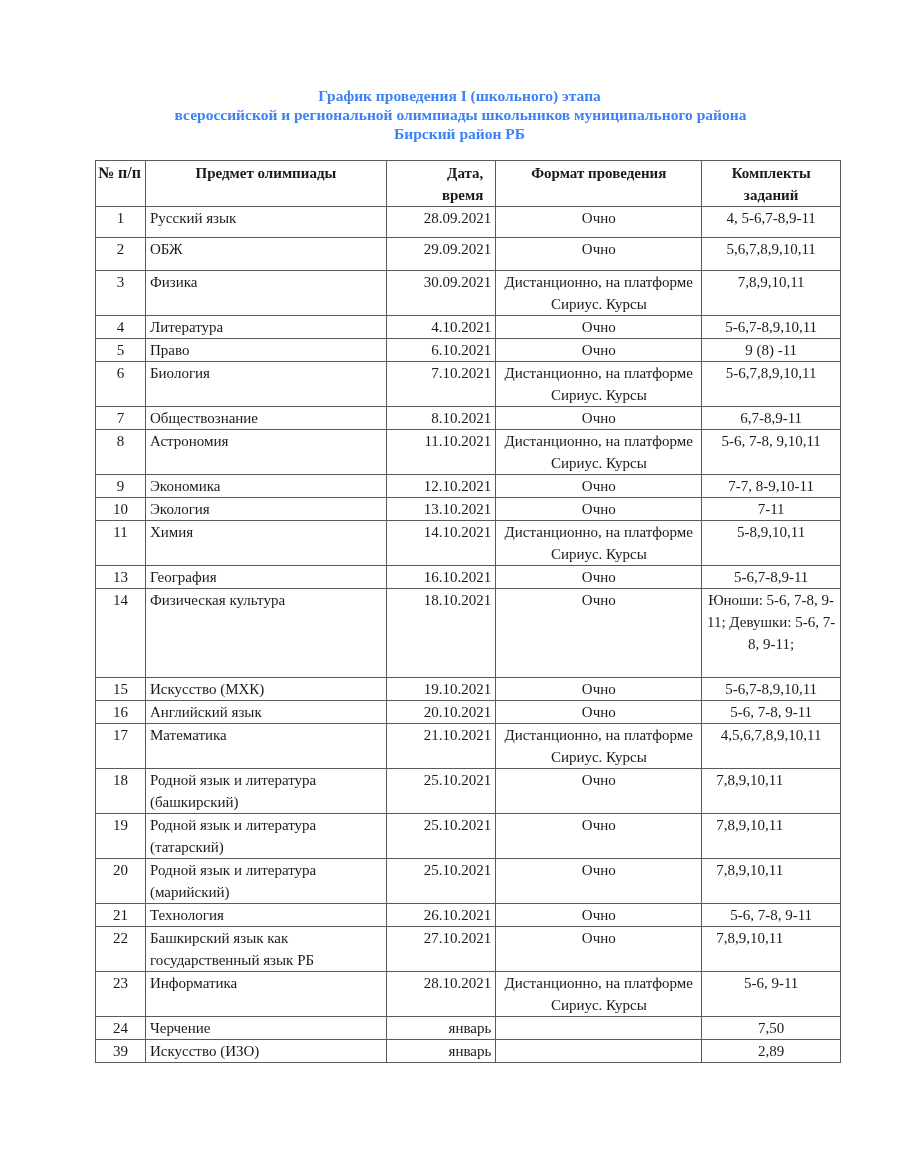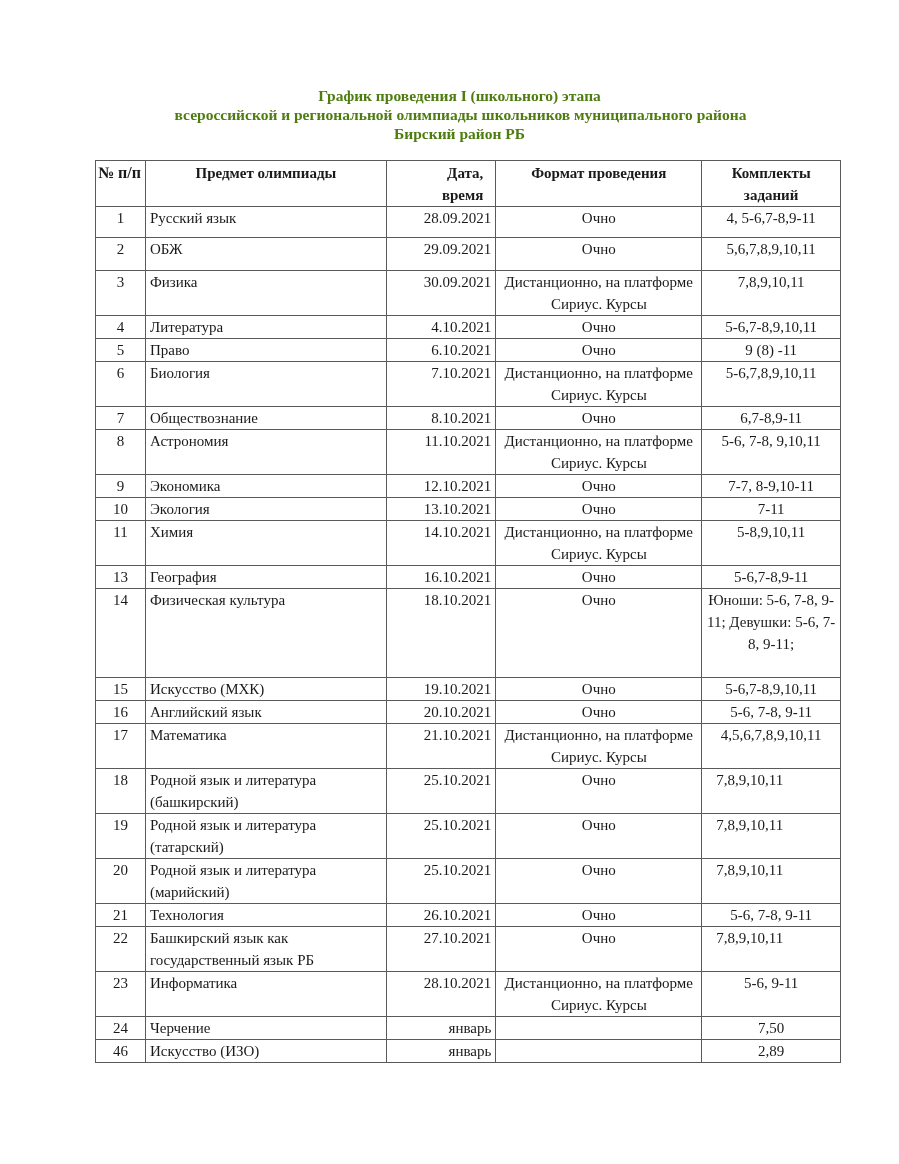--- a/index.html
+++ b/index.html
@@ -24,7 +24,7 @@
       font-weight: bold;
       font-size: 15.5px;
       line-height: 19px;
-      color: #4d7c0f;
+      color: #3b82f6;
     }
     .title-block div { white-space: nowrap; }
     .title-line-1 { padding-left: 20px; }

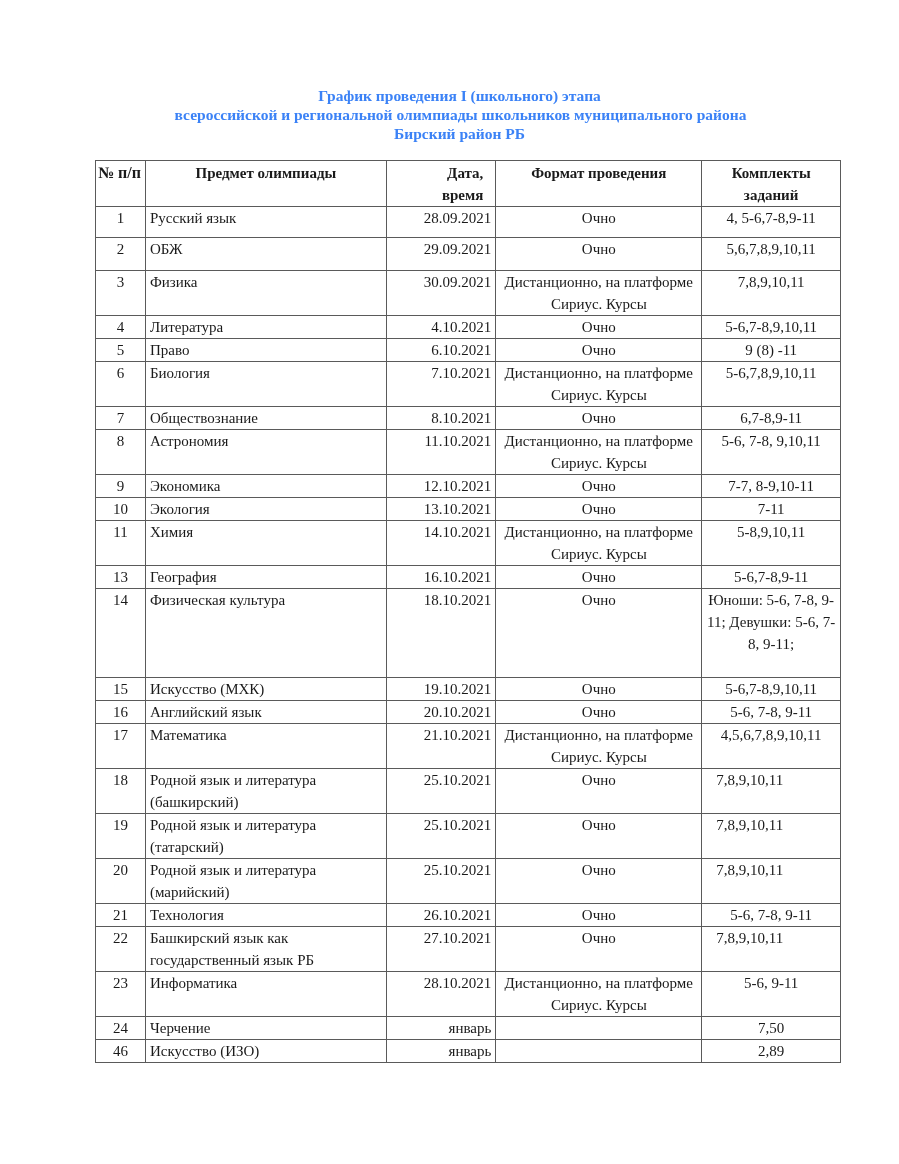--- a/index.html
+++ b/index.html
@@ -270,7 +270,7 @@
         <td class="sets">7,50</td>
       </tr>
       <tr class="h1">
-        <td class="num">46</td>
+        <td class="num">39</td>
         <td class="subj">Искусство (ИЗО)</td>
         <td class="date">январь</td>
         <td class="fmt"></td>

